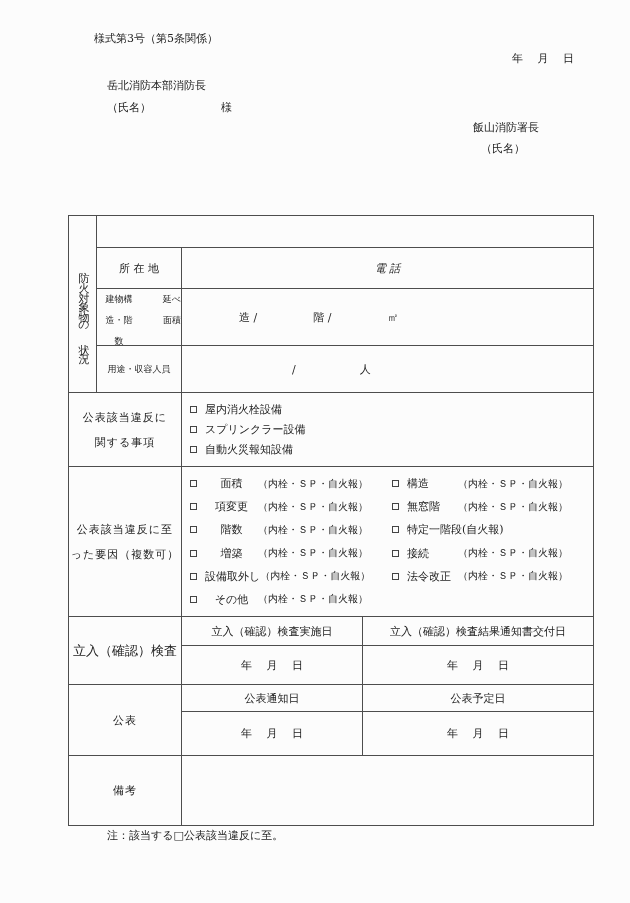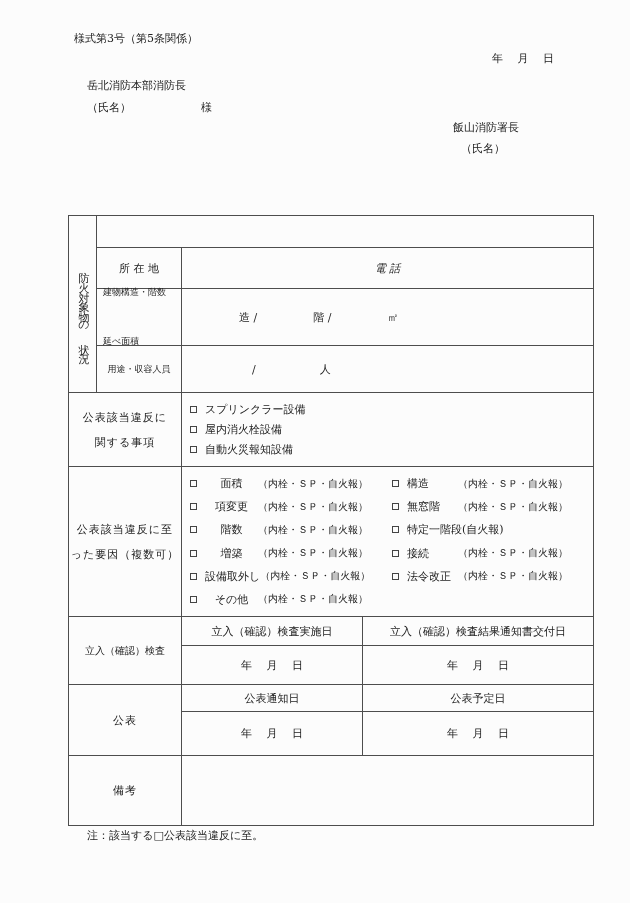--- a/index.html
+++ b/index.html
@@ -13,7 +13,7 @@
     font-size:11px;
     overflow:hidden;
   }
-  .abs { position:absolute; white-space:nowrap; }
+  .abs { position:absolute; white-space:nowrap;margin-left:20px; }
   .form-no   { left:74px;  top:31px; }
   .hdr-date  { left:492px; top:51px; }
   .addr1     { left:87px;  top:78px; }

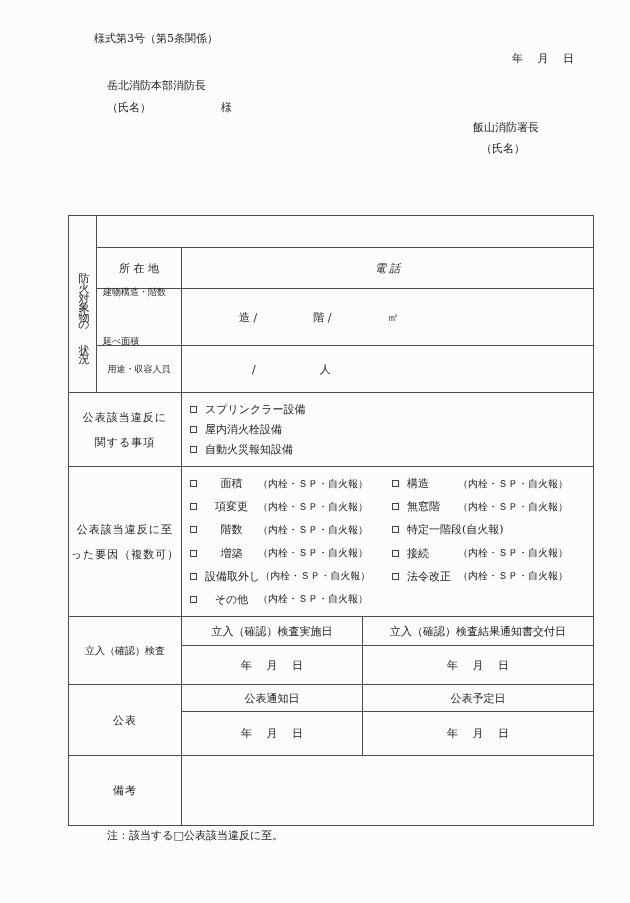--- a/index.html
+++ b/index.html
@@ -58,7 +58,7 @@
     text-align:center;
   }
   .lbl.small { font-size:9px; }
-  .lbl.two-line { flex-direction:column; align-items:flex-start;
+  .lbl.two-line { flex-direction:row; align-items:flex-start;
                   padding-left:6px; line-height:21px;gap:28px; }
   .val { flex:1; display:flex; align-items:center; }
   .val.center { justify-content:center;font-style:italic; }

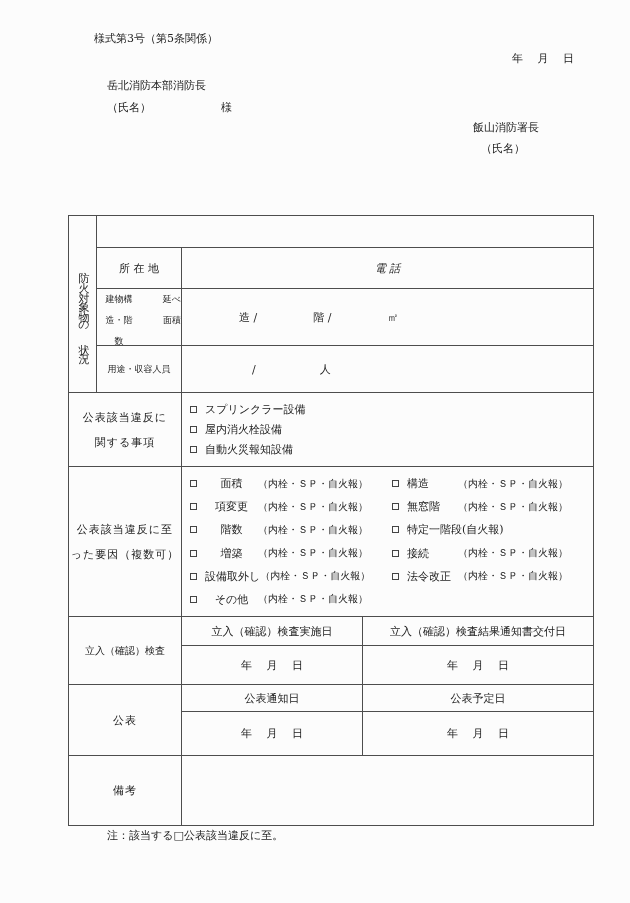--- a/index.html
+++ b/index.html
@@ -47,7 +47,7 @@
   }
   .secA-rows { flex:1; display:flex; flex-direction:column; }
   .srow { display:flex; border-bottom:1px solid #4d4d4d; }
-  .srow:last-child { border-bottom:none; }
+  .srow:last-child { border-bottom:none;gap:40px; }
   .rowName  { height:32px; }
   .rowAddr  { height:41px; }
   .rowStruct{ height:57px; }

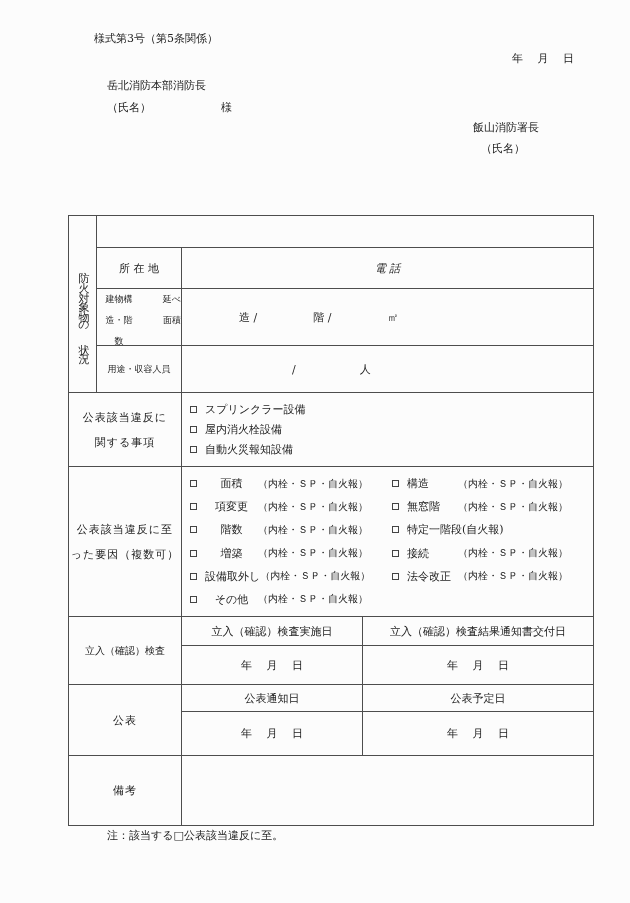--- a/index.html
+++ b/index.html
@@ -172,11 +172,11 @@
       <div class="mcontent">
         <div class="crow">
           <span class="cbox"></span>
+          <span class="chk-label">屋内消火栓設備</span>
+        </div>
+        <div class="crow">
+          <span class="cbox"></span>
           <span class="chk-label">スプリンクラー設備</span>
-        </div>
-        <div class="crow">
-          <span class="cbox"></span>
-          <span class="chk-label">屋内消火栓設備</span>
         </div>
         <div class="crow">
           <span class="cbox"></span>

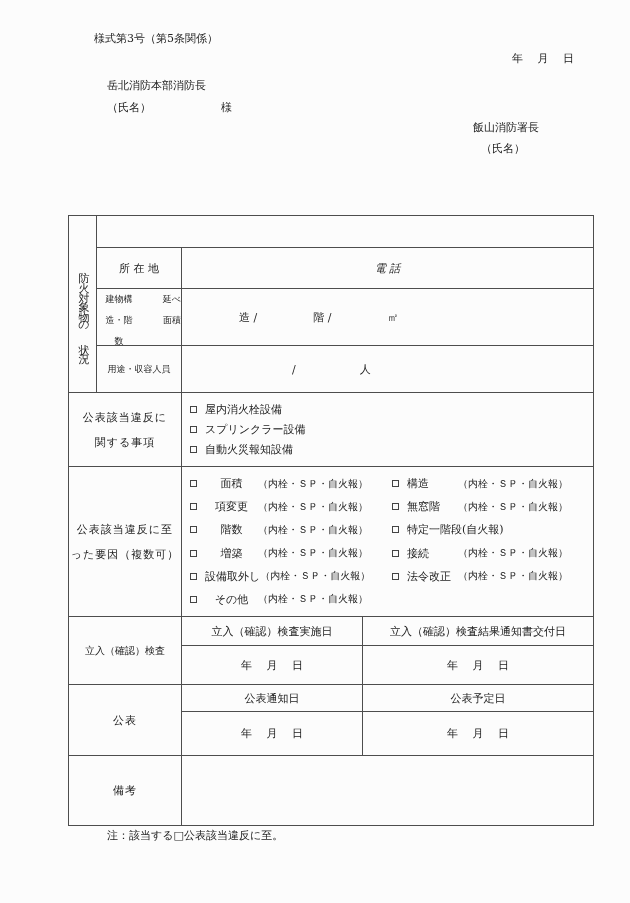--- a/index.html
+++ b/index.html
@@ -72,7 +72,7 @@
     align-items:center; justify-content:center;
     text-align:center; line-height:25px; letter-spacing:1px;
   }
-  .mlabel.small { font-size:10px; letter-spacing:0; }
+  .mlabel.small { font-size:13px; letter-spacing:0; }
 
   
   .cbox {

